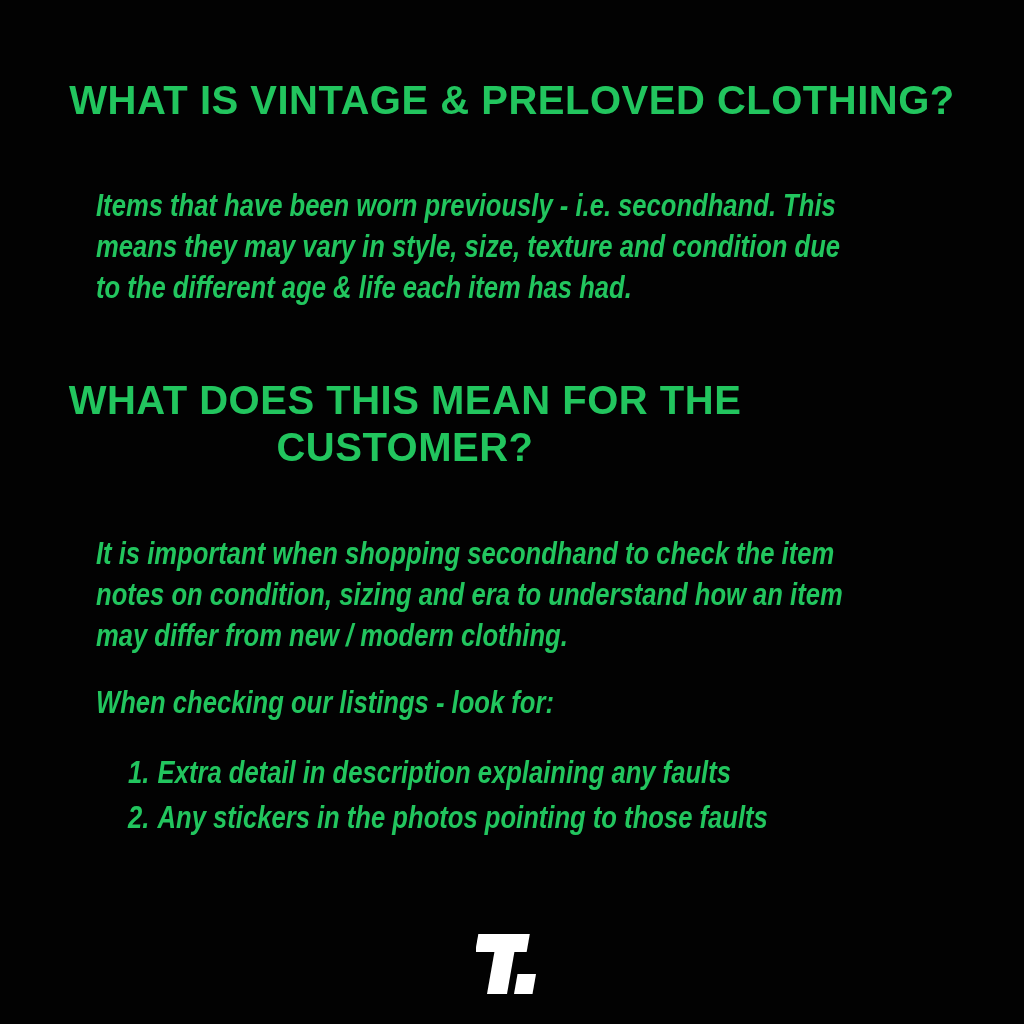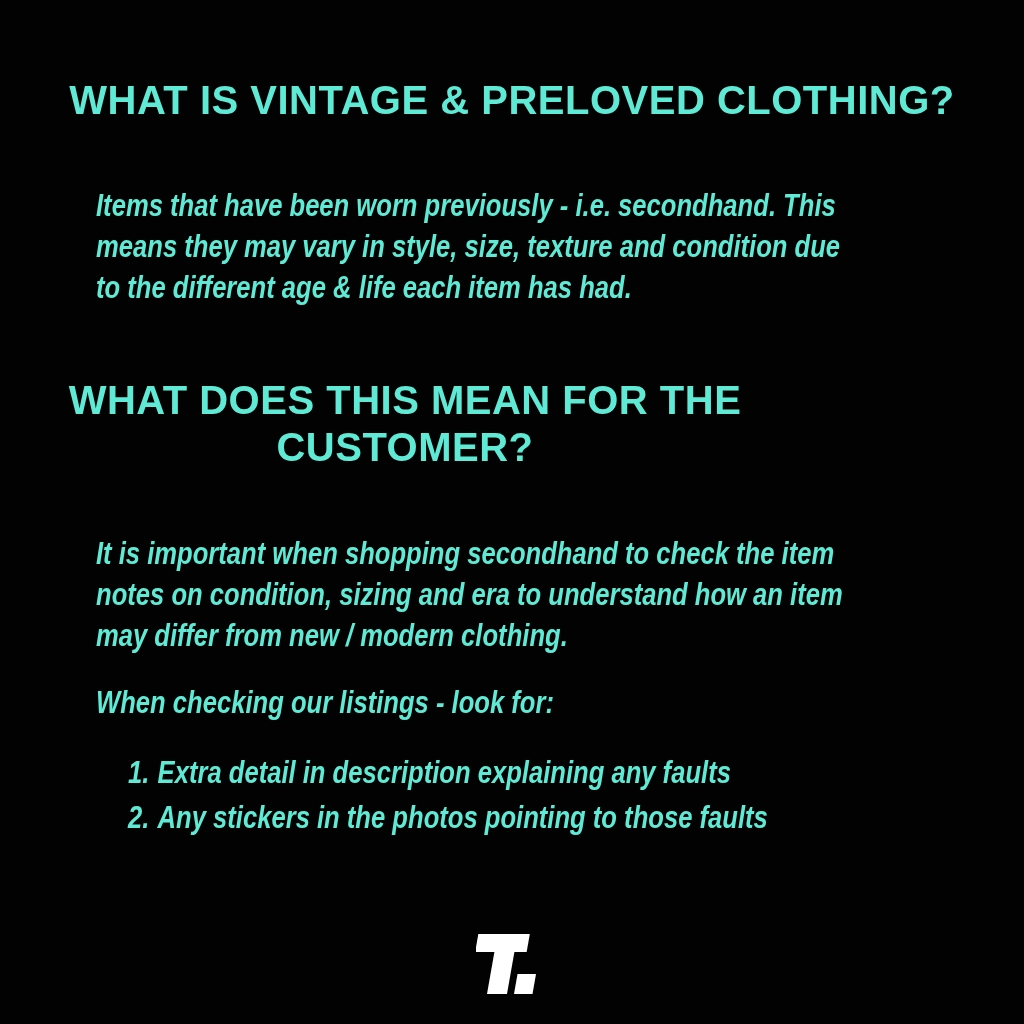--- a/index.html
+++ b/index.html
@@ -10,7 +10,7 @@
     background: #020202;
     overflow: hidden;
     font-family: "Liberation Sans", sans-serif;
-    color: #5eead4;
+    color: #22c55e;
   }
   .h1 {
     position: absolute;

